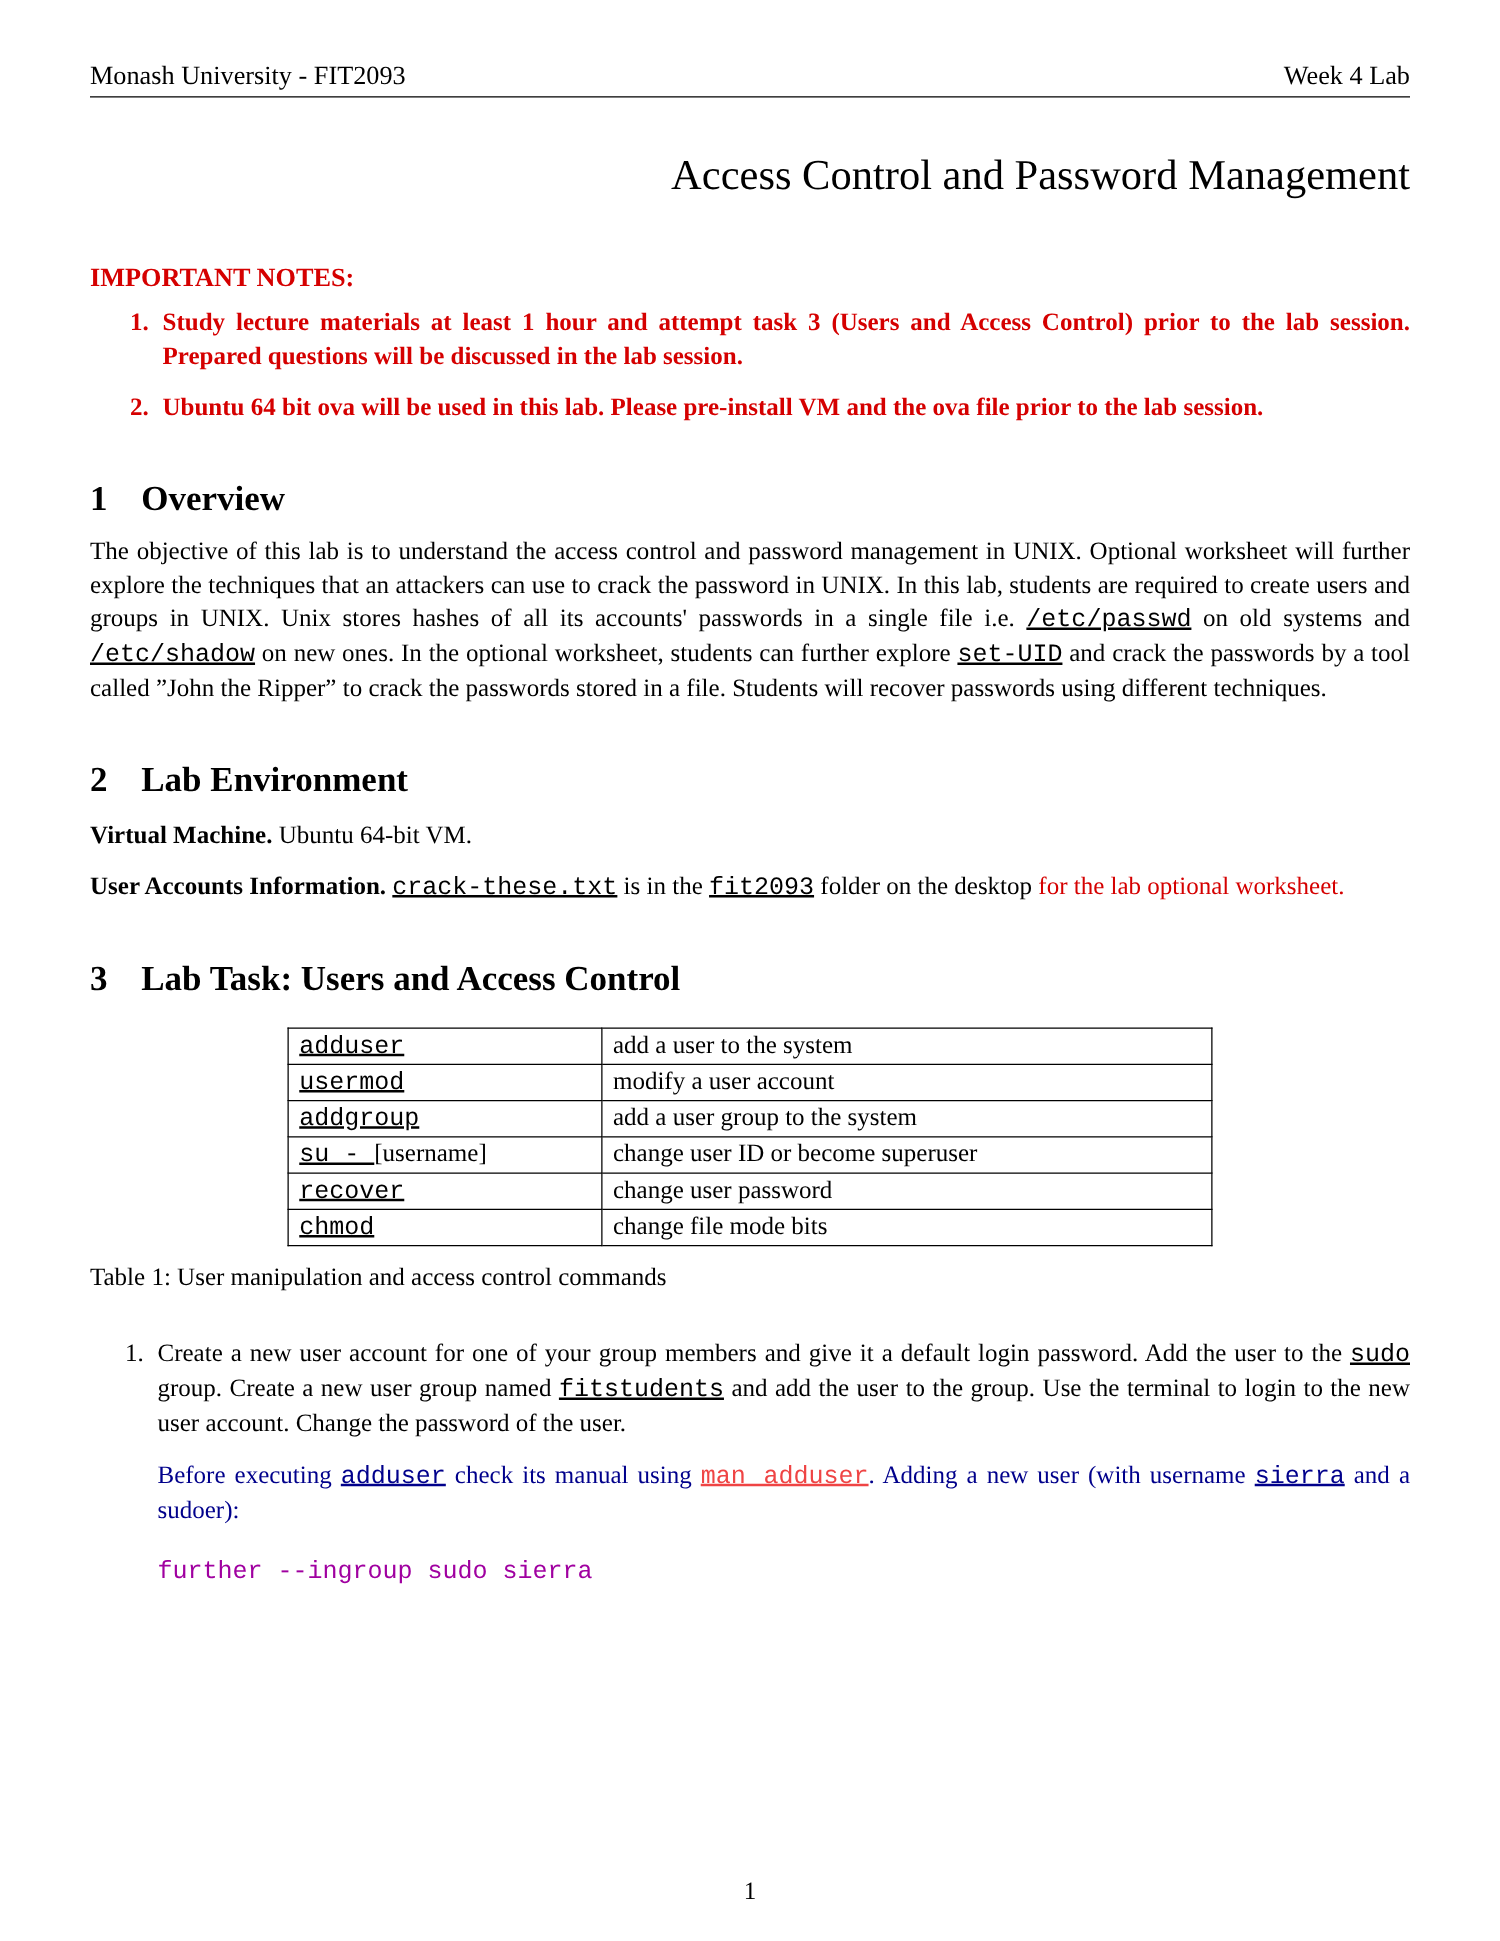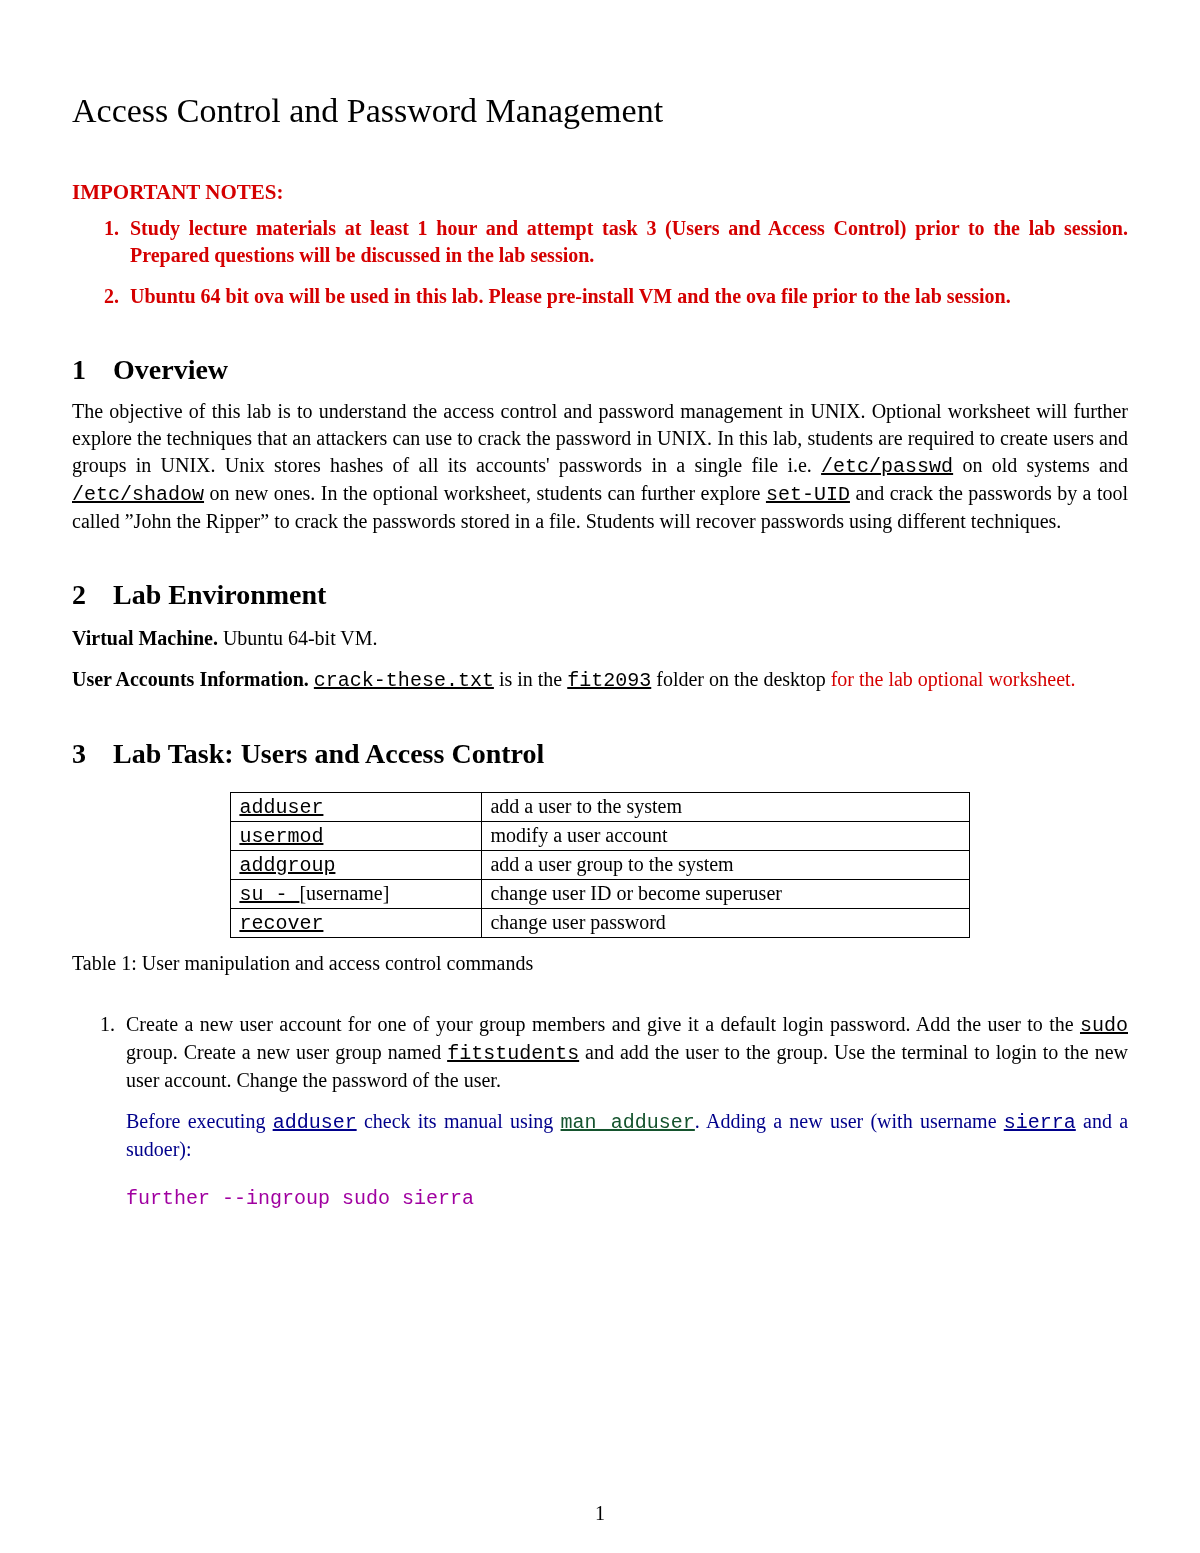--- a/index.html
+++ b/index.html
@@ -128,6 +128,10 @@
 
 <div class="page">
 
+  <div class="header-row">
+    <span>Monash University - FIT2093</span>
+    <span>Week 4 Lab</span>
+  </div>
 
   <div class="doc-title">Access Control and Password Management</div>
 

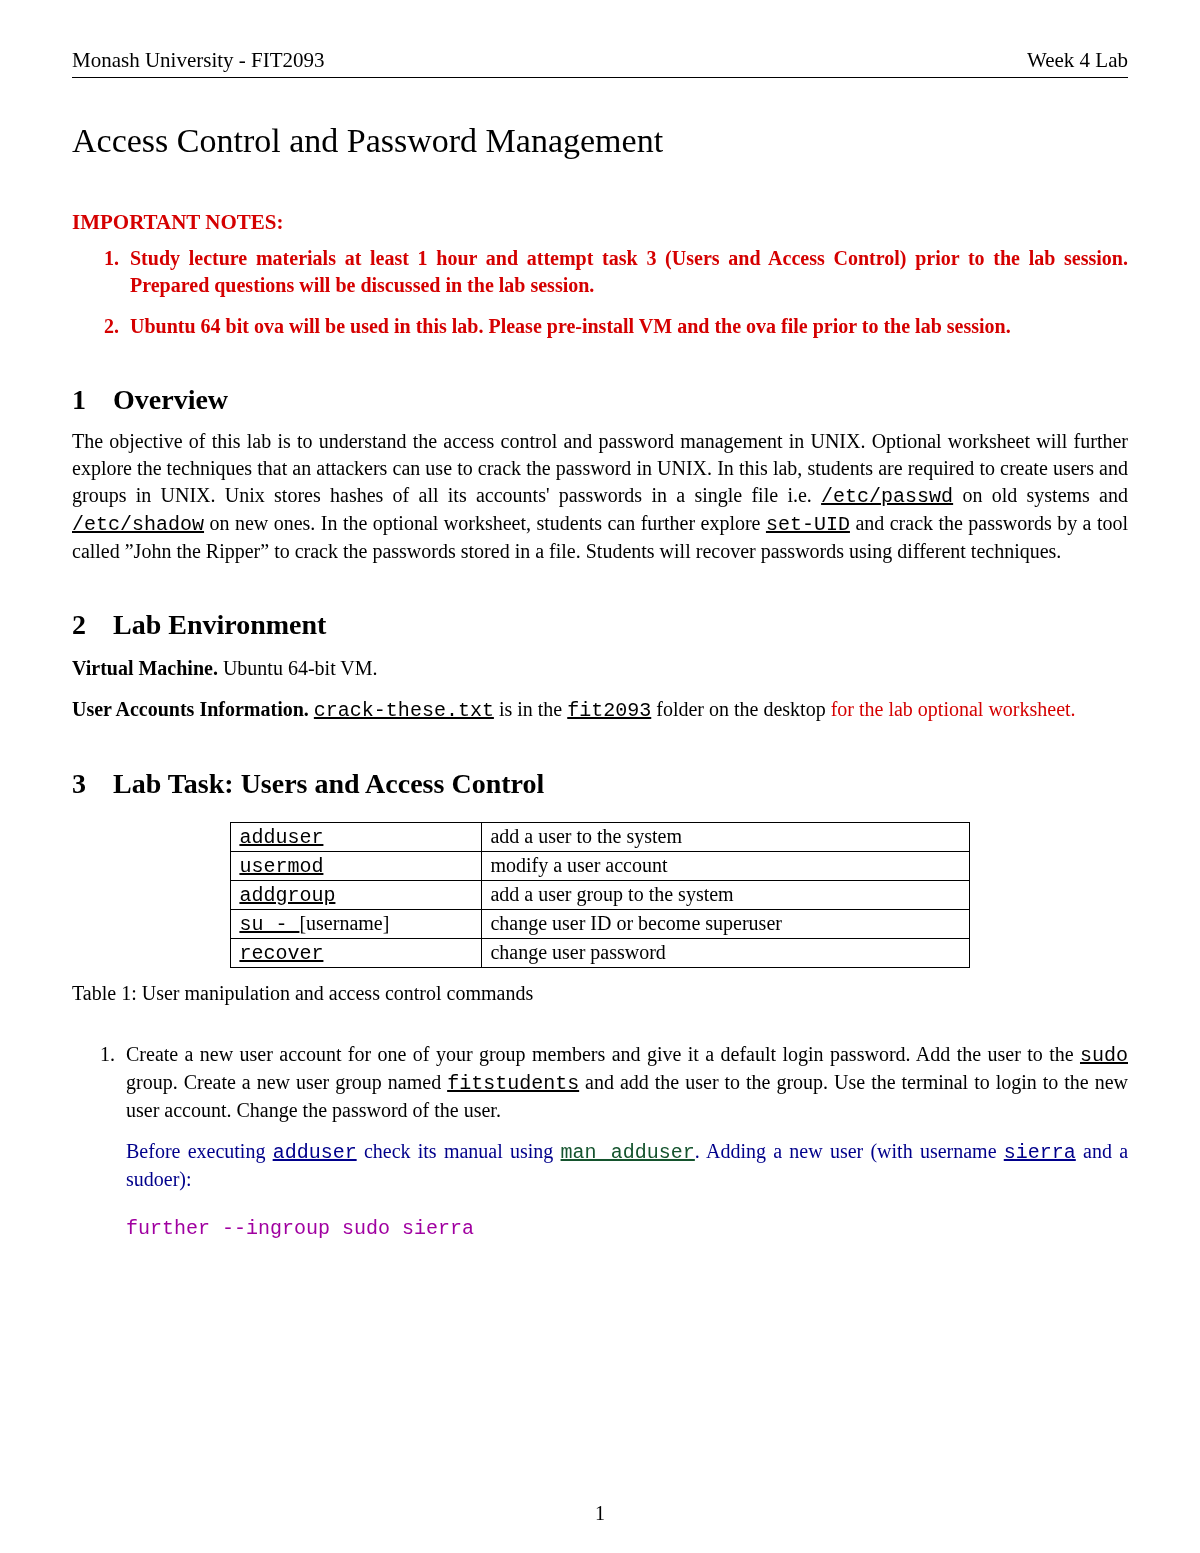--- a/index.html
+++ b/index.html
@@ -26,7 +26,7 @@
     border-bottom: 1.5px solid #000;
   }
   .doc-title {
-    text-align: left;
+    text-align: right;
     font-size: 34px;
     font-weight: 400;
     margin-top: 44px;

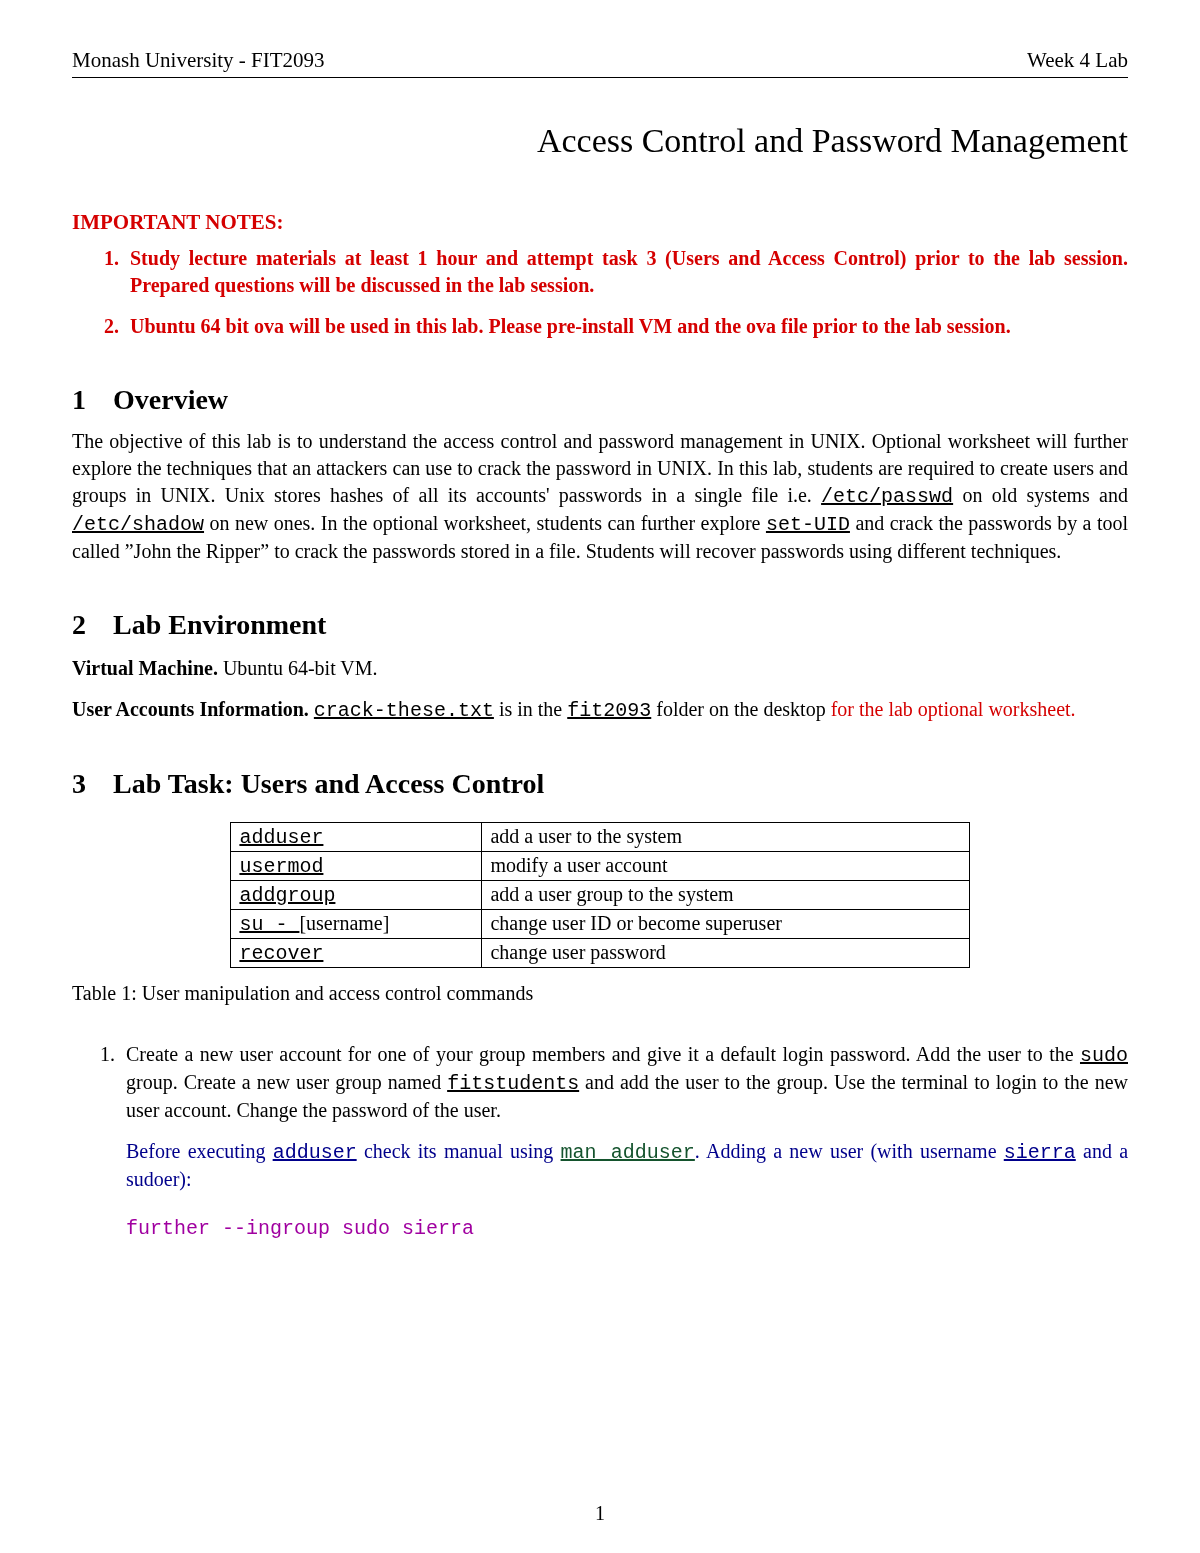--- a/index.html
+++ b/index.html
@@ -191,6 +191,10 @@
         <td><span class="tt">recover</span></td>
         <td>change user password</td>
       </tr>
+      <tr>
+        <td><span class="tt">chmod</span></td>
+        <td>change file mode bits</td>
+      </tr>
     </tbody>
   </table>
   <div class="table-caption">Table 1: User manipulation and access control commands</div>

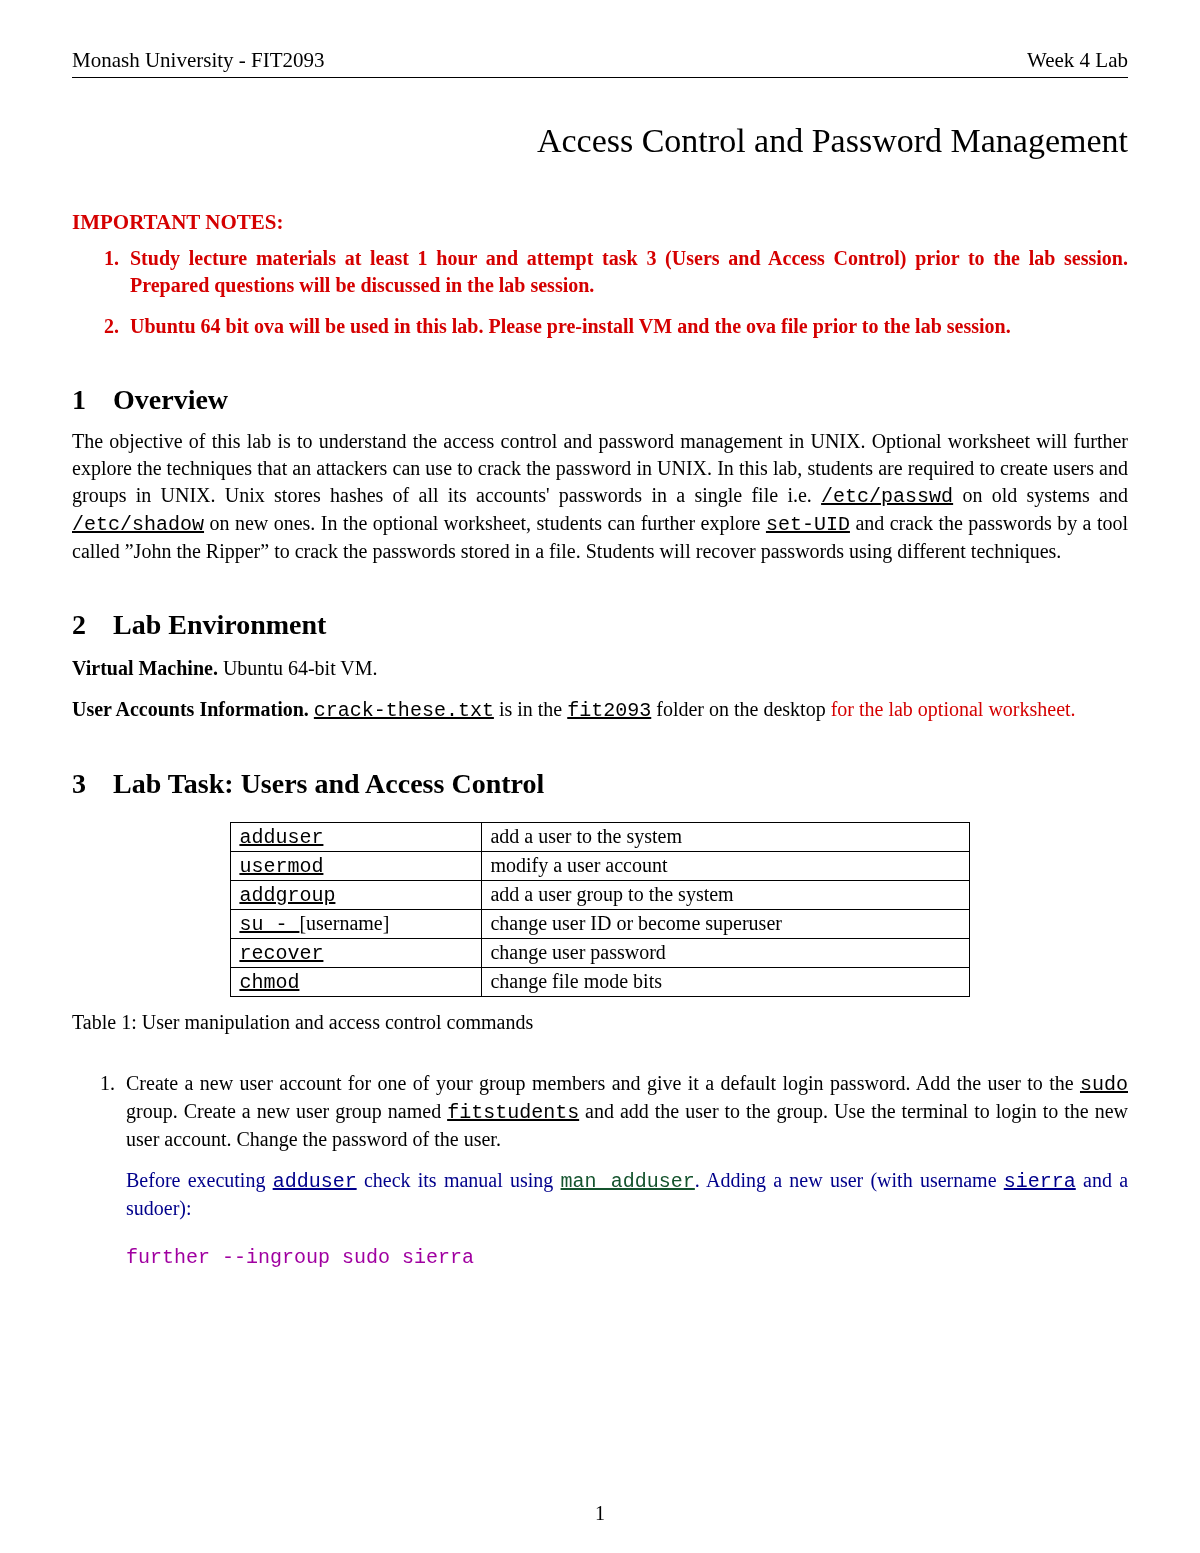--- a/index.html
+++ b/index.html
@@ -69,7 +69,7 @@
   .bold { font-weight: bold; }
   .red { color: #d50000; }
   .navy { color: #00008b; }
-  .magenta { color: #14532d; }
+  .magenta { color: #ef4444; }
   .hang-block {
     font-size: 20px;
     line-height: 1.35;

